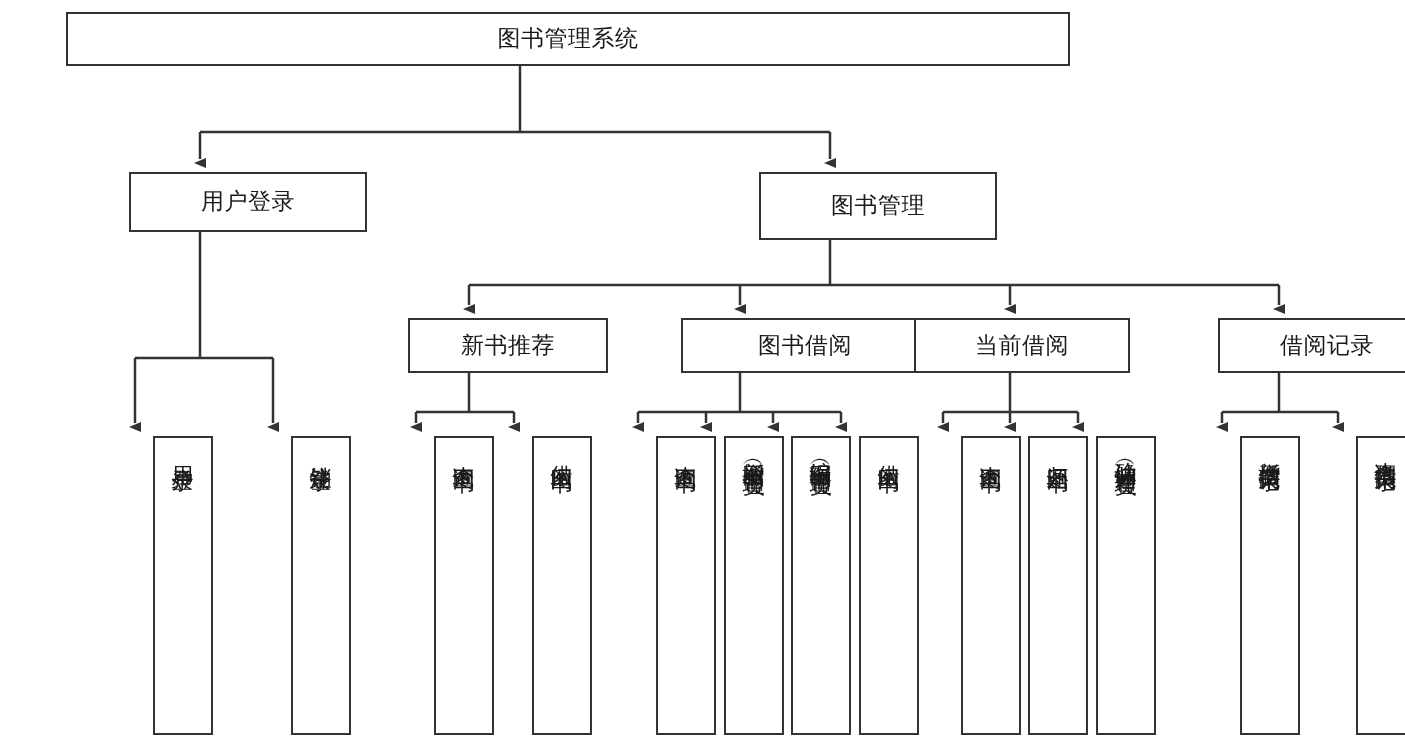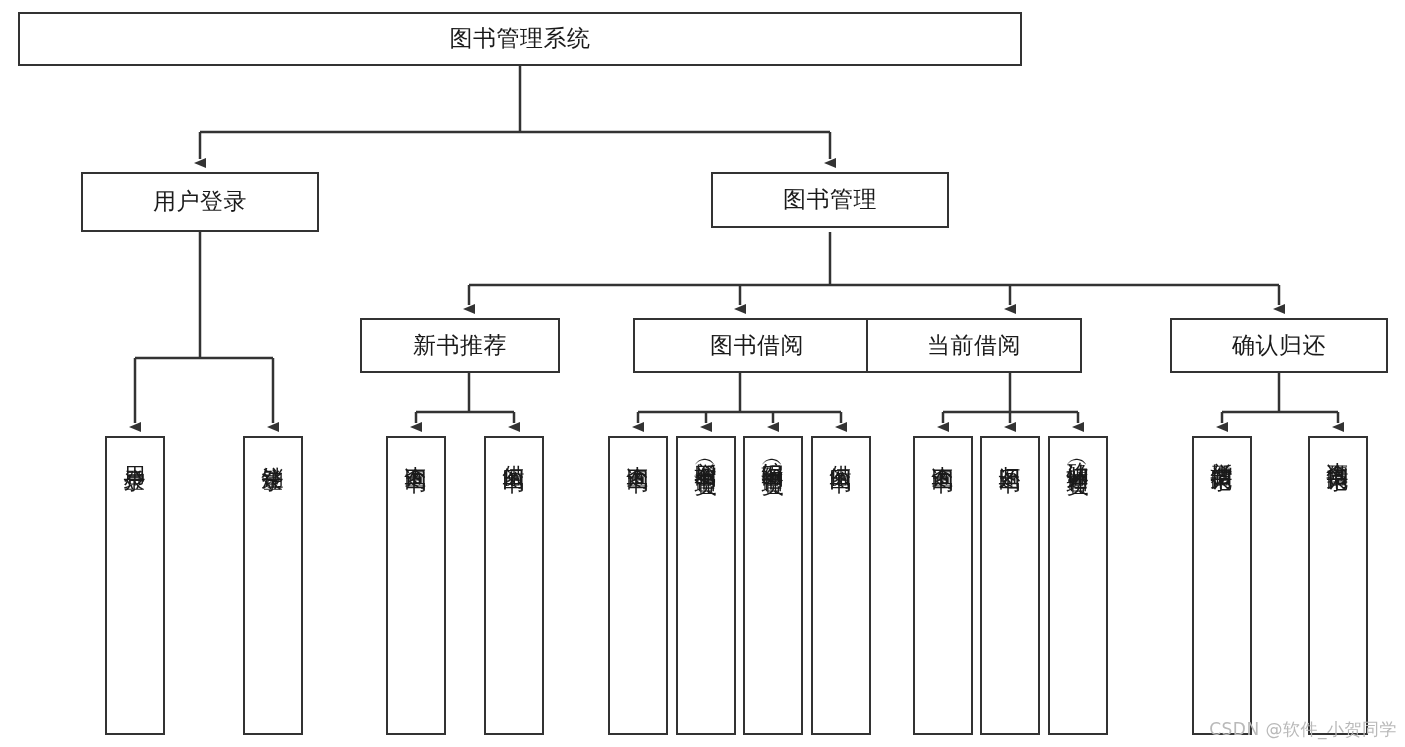--- a/index.html
+++ b/index.html
@@ -35,6 +35,7 @@
     align-items: center;
     justify-content: center;
     color: #1a1a1a;
+    margin-left: 48px;
   }
   .node .lbl {
     display: block;

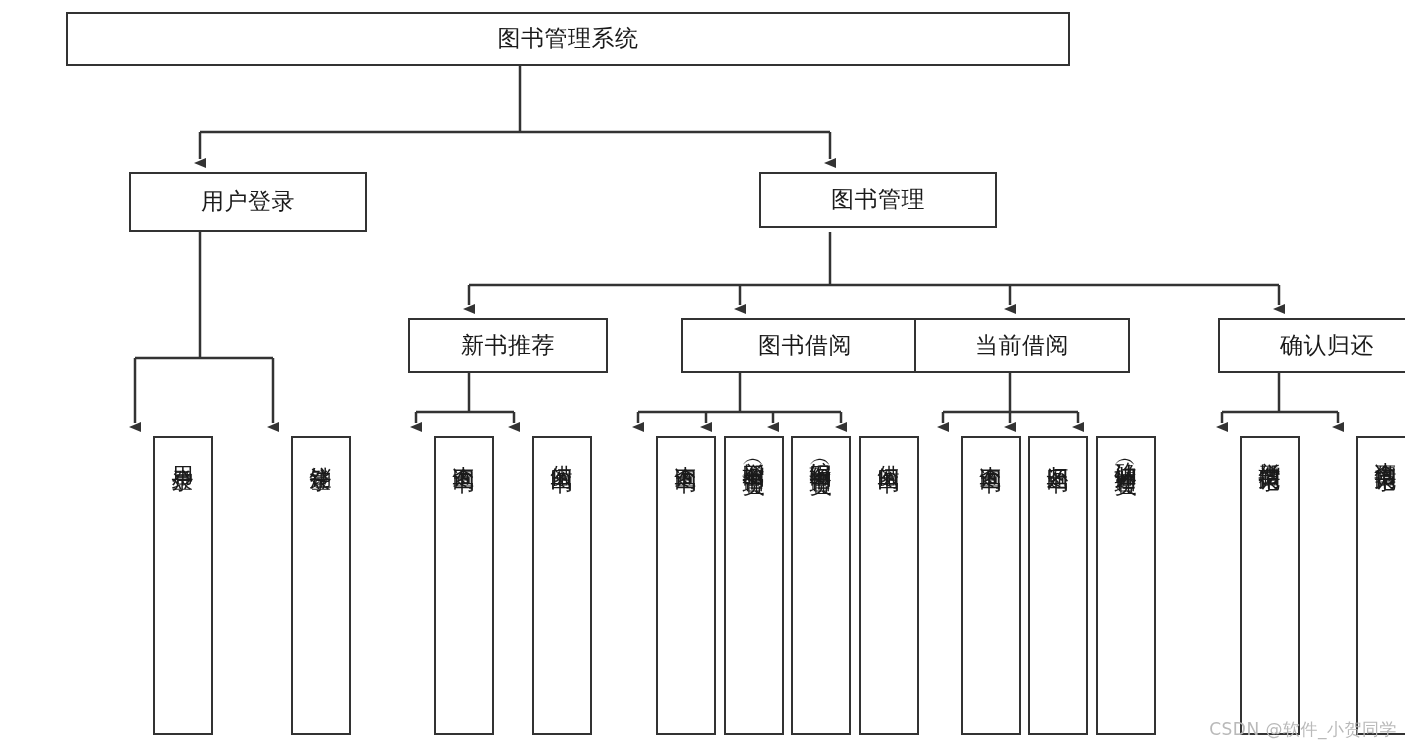--- a/index.html
+++ b/index.html
@@ -132,7 +132,7 @@
       <div class="node horiz" style="left: 81px; top: 172px; width: 238px; height: 60px;">
         <span class="lbl">用户登录</span>
       </div>
-      <div class="node horiz" style="left: 711px; top: 172px; width: 238px; height: 56px;">
+      <div class="node horiz" style="left: 711px; top: 172px; width: 238px; height: 68px;">
         <span class="lbl">图书管理</span>
       </div>
       <div class="node horiz" style="left: 360px; top: 318px; width: 200px; height: 55px;">

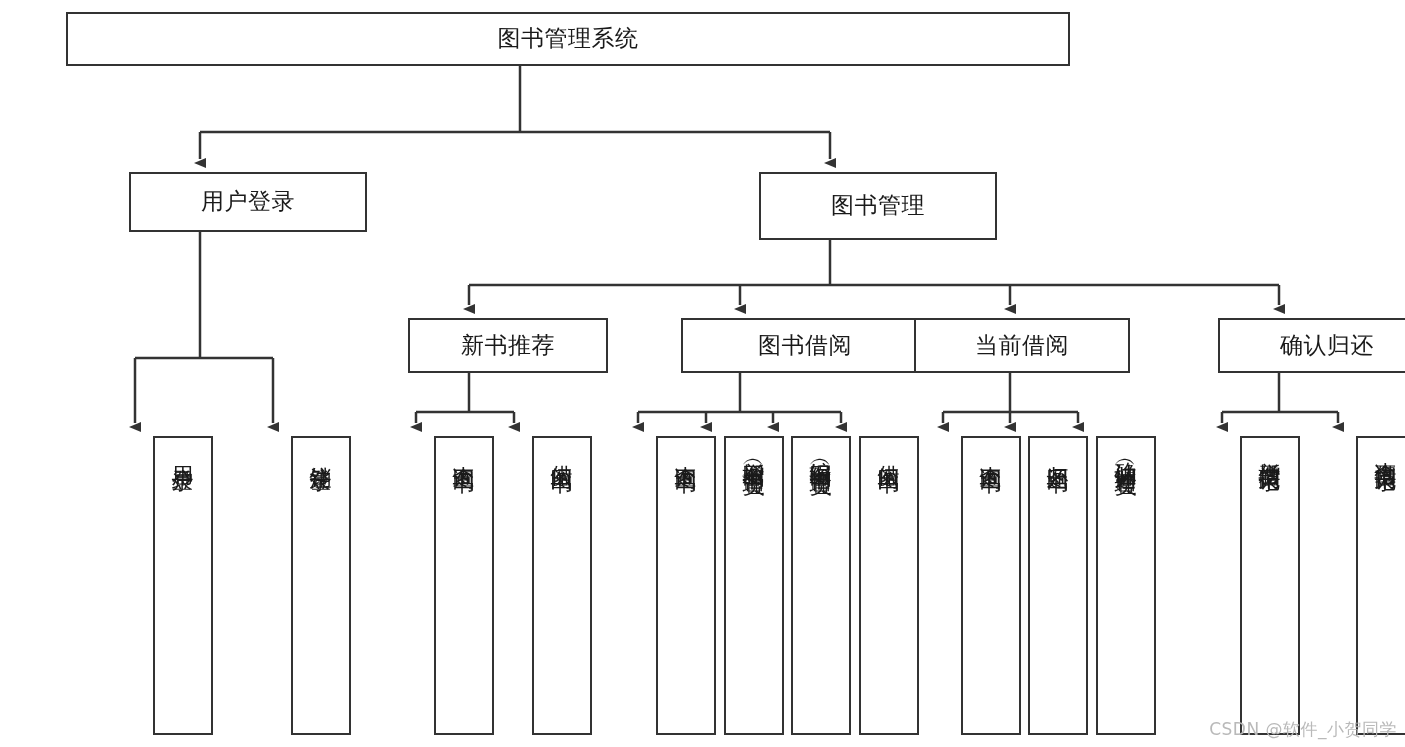--- a/index.html
+++ b/index.html
@@ -145,7 +145,7 @@
         <span class="lbl">当前借阅</span>
       </div>
       <div class="node horiz" style="left: 1170px; top: 318px; width: 218px; height: 55px;">
-        <span class="lbl">确认归还</span>
+        <span class="lbl">借阅记录</span>
       </div>
       <div class="node vert" style="left: 105px; top: 436px; width: 60px; height: 299px;">
         <span class="lbl">用户登录</span>

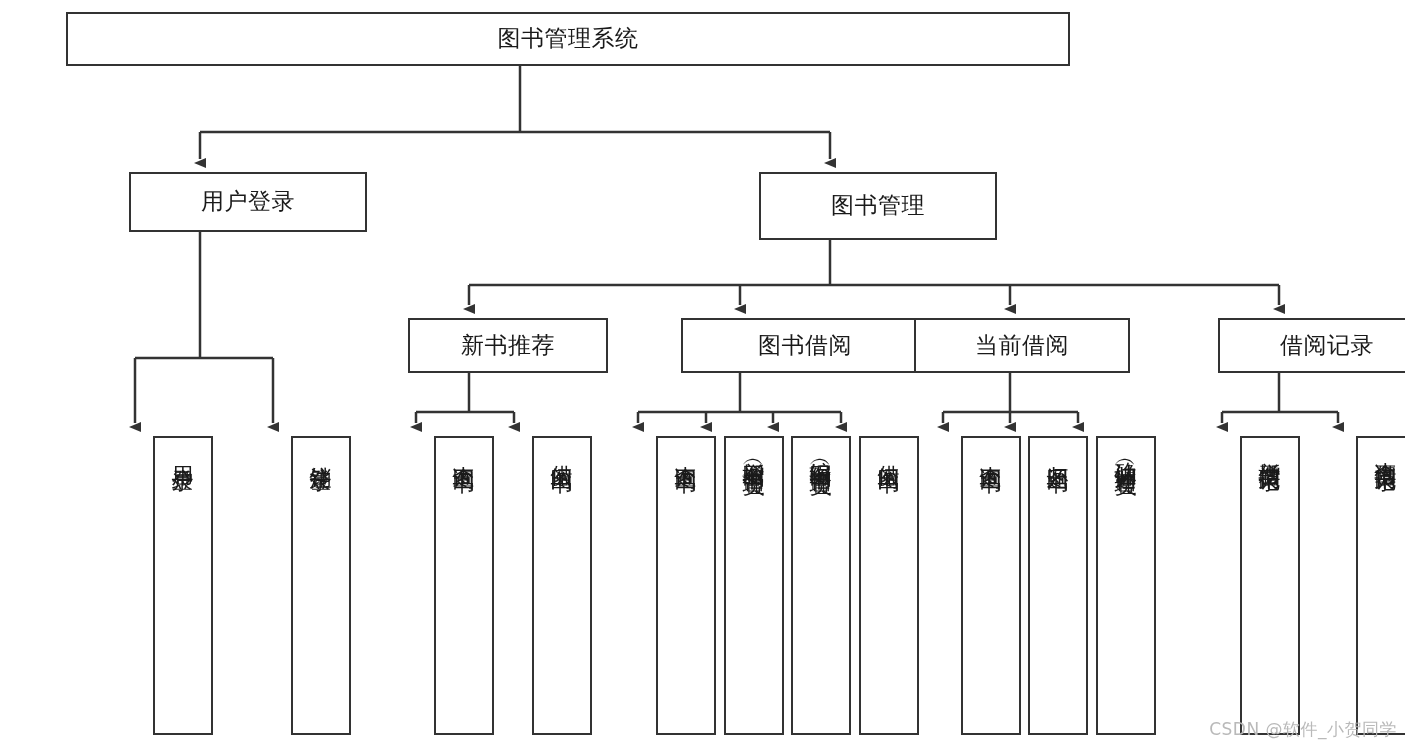--- a/index.html
+++ b/index.html
@@ -188,7 +188,6 @@
       </div>
     </div>
 
-  <div id="watermark">CSDN @软件_小贺同学</div>
 </div>
 
 </body></html>

